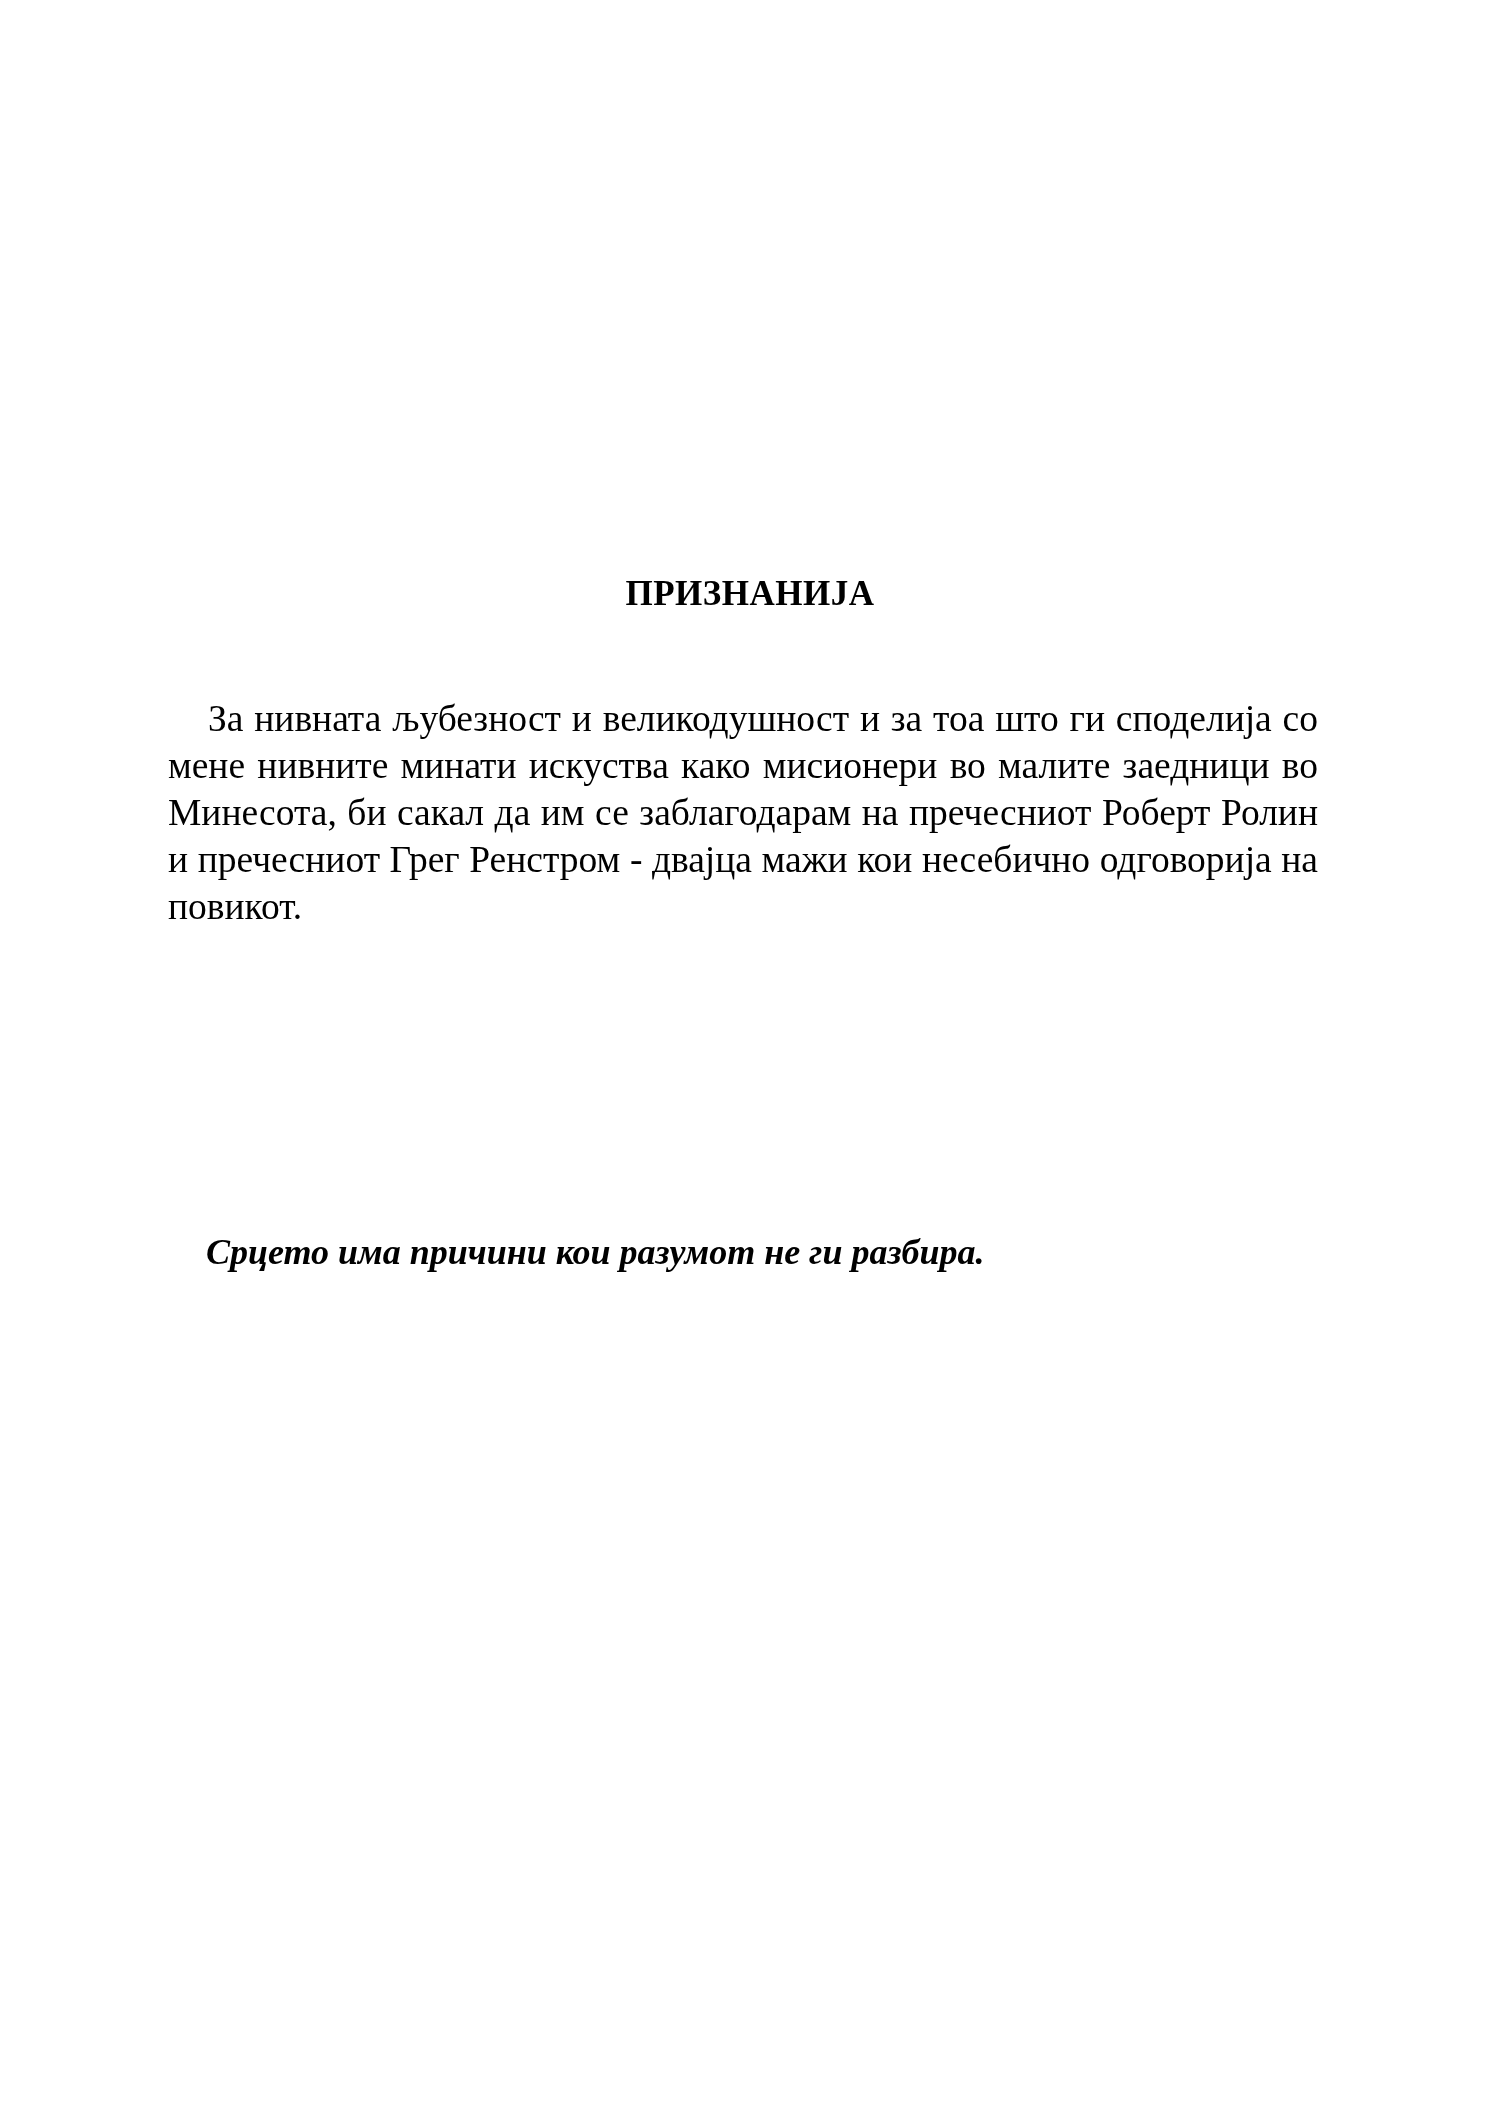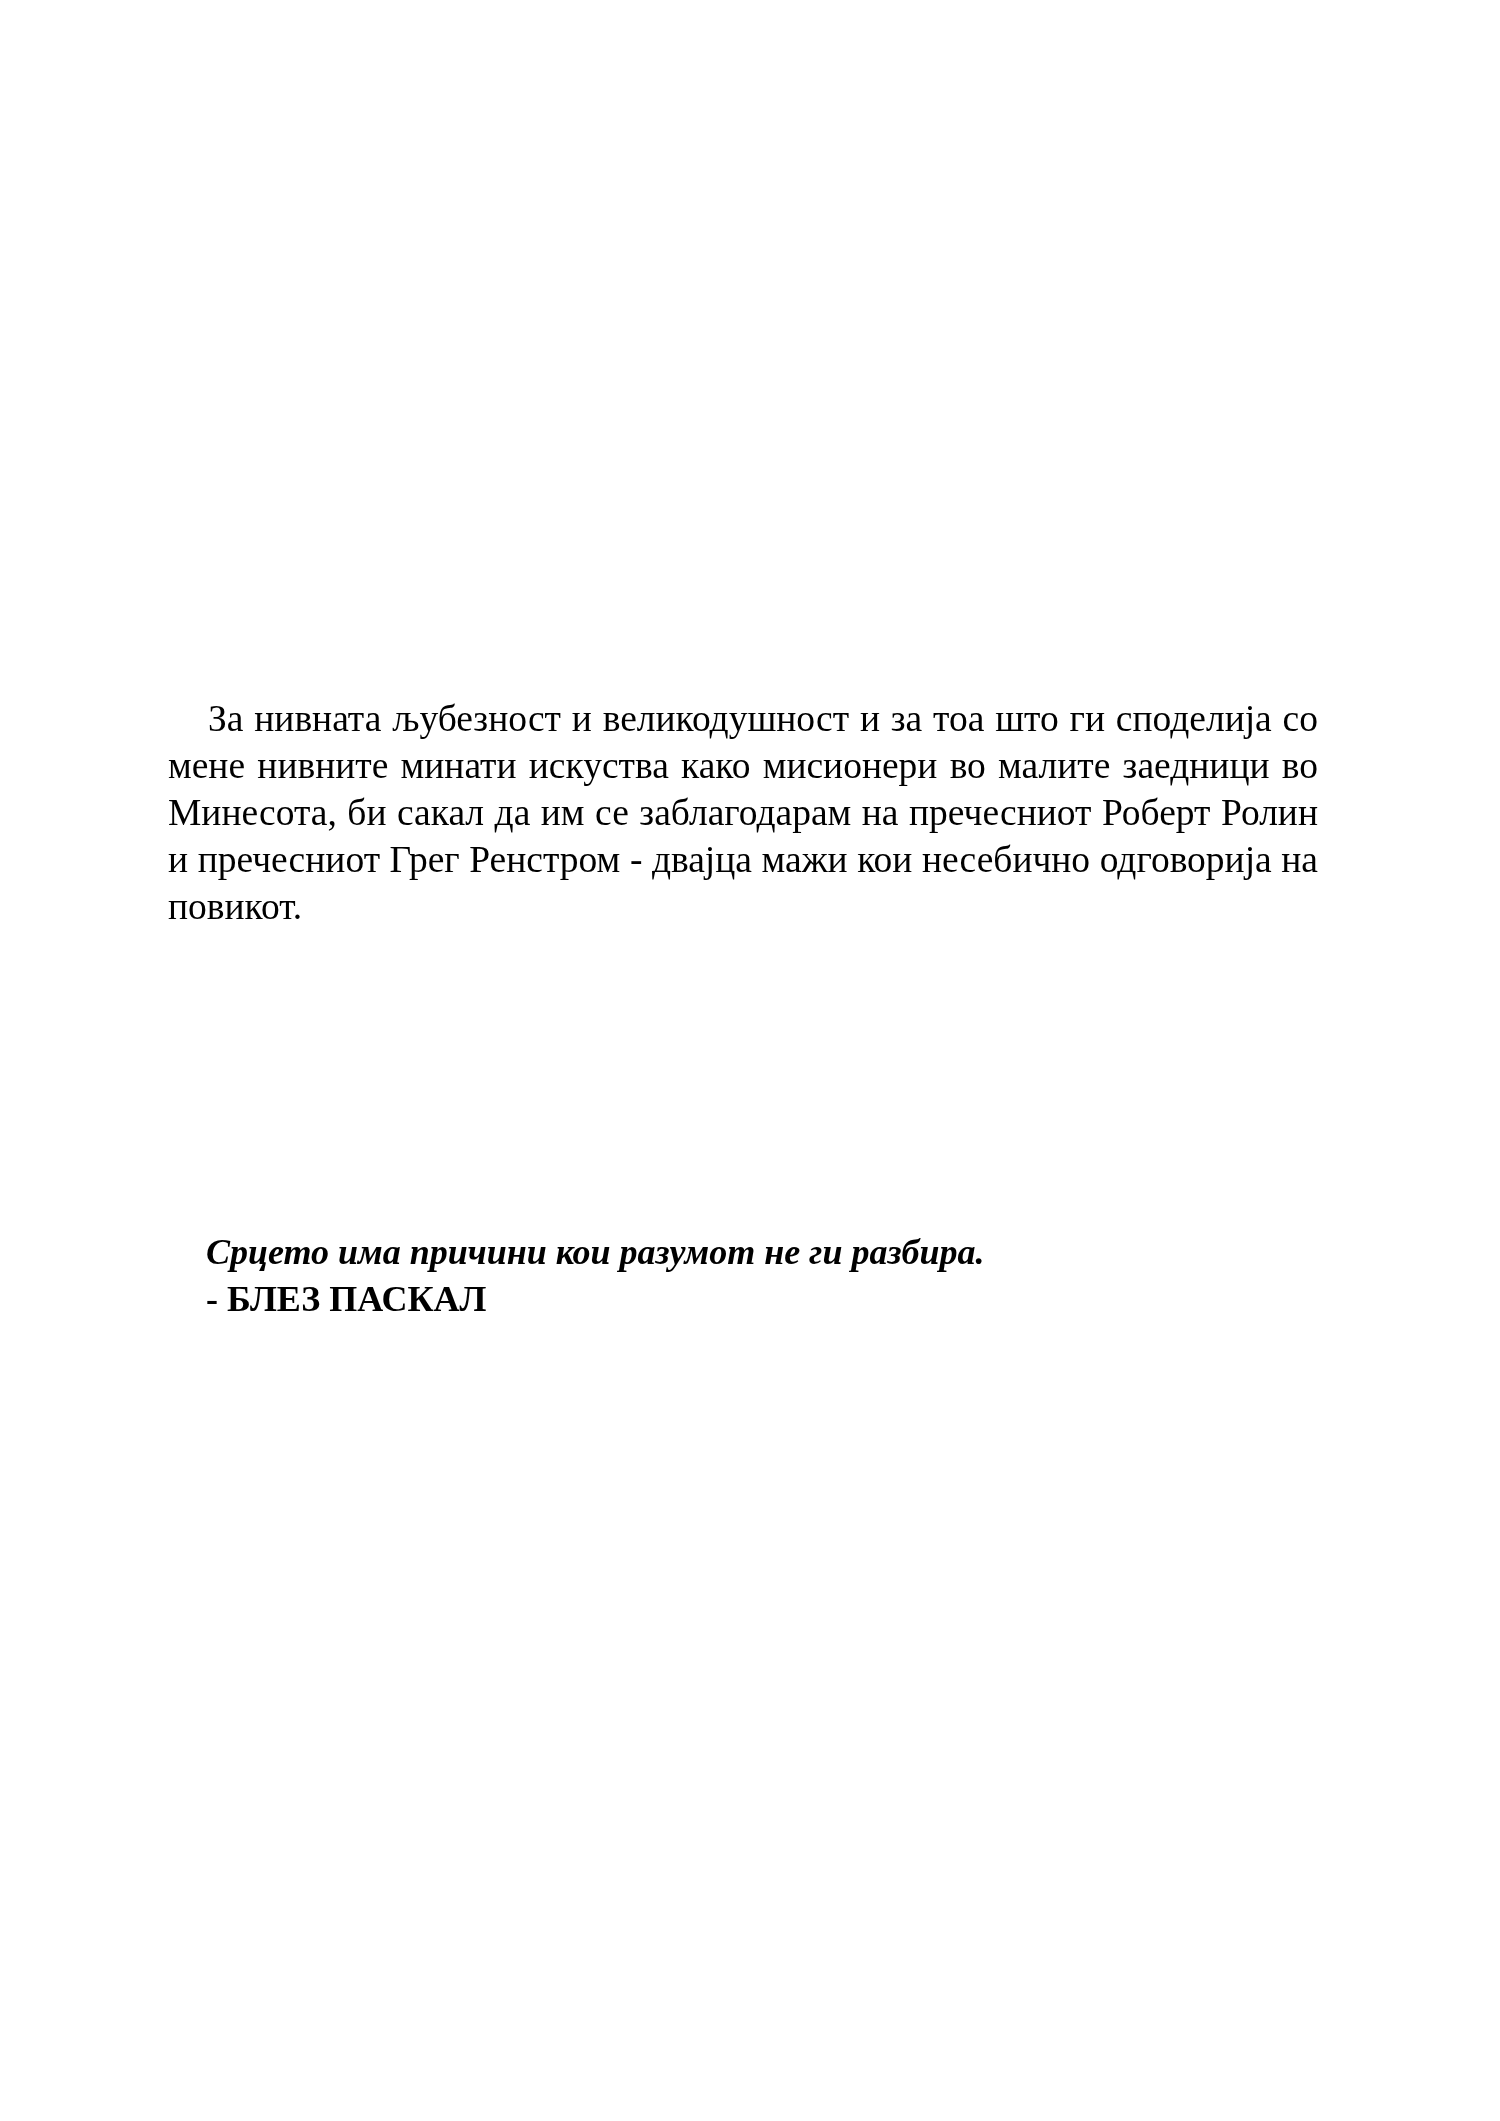--- a/index.html
+++ b/index.html
@@ -70,6 +70,7 @@
 <body>
 
 <div class="page">
+  <h1 class="title">ПРИЗНАНИЈА</h1>
 
   <p class="body-text">За нивната љубезност и великодушност и за тоа што ги споделија со мене нивните минати искуства како мисионери во малите заедници во Минесота, би сакал да им се заблагодарам на пречесниот Роберт Ролин и пречесниот Грег Ренстром - двајца мажи кои несебично одговорија на повикот.</p>
 

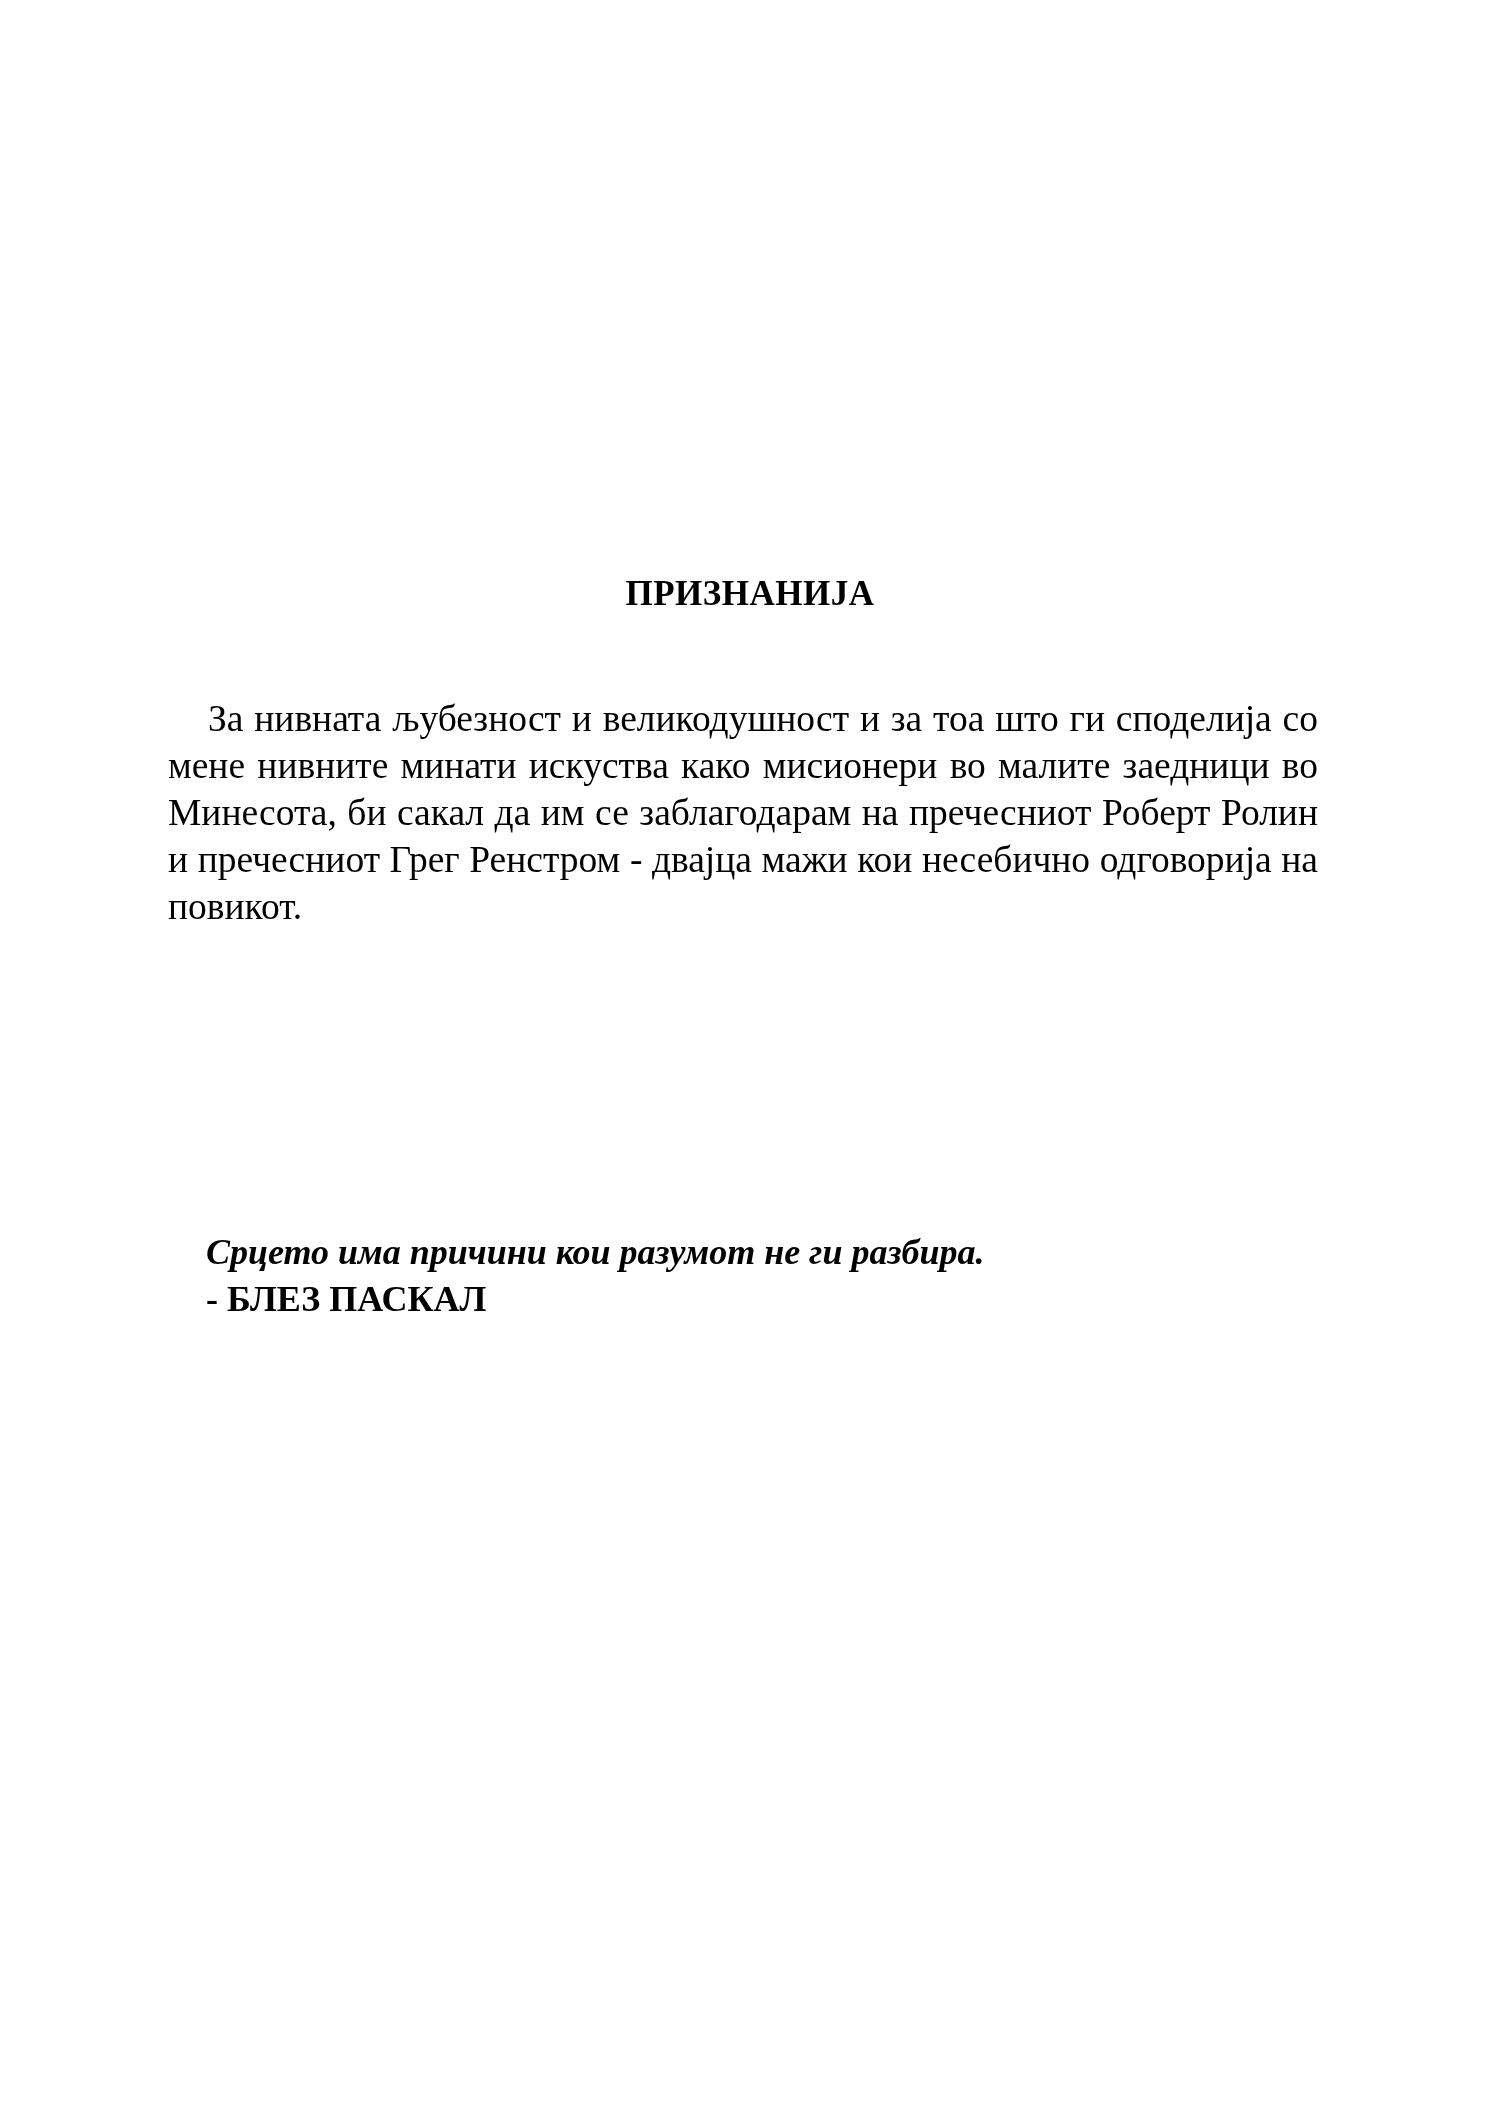--- a/index.html
+++ b/index.html
@@ -76,7 +76,6 @@
 
   <div class="quote">
     <span class="quote-text">Срцето има причини кои разумот не ги разбира.</span>
-    <span class="quote-author">- БЛЕЗ ПАСКАЛ</span>
   </div>
 </div>
 

